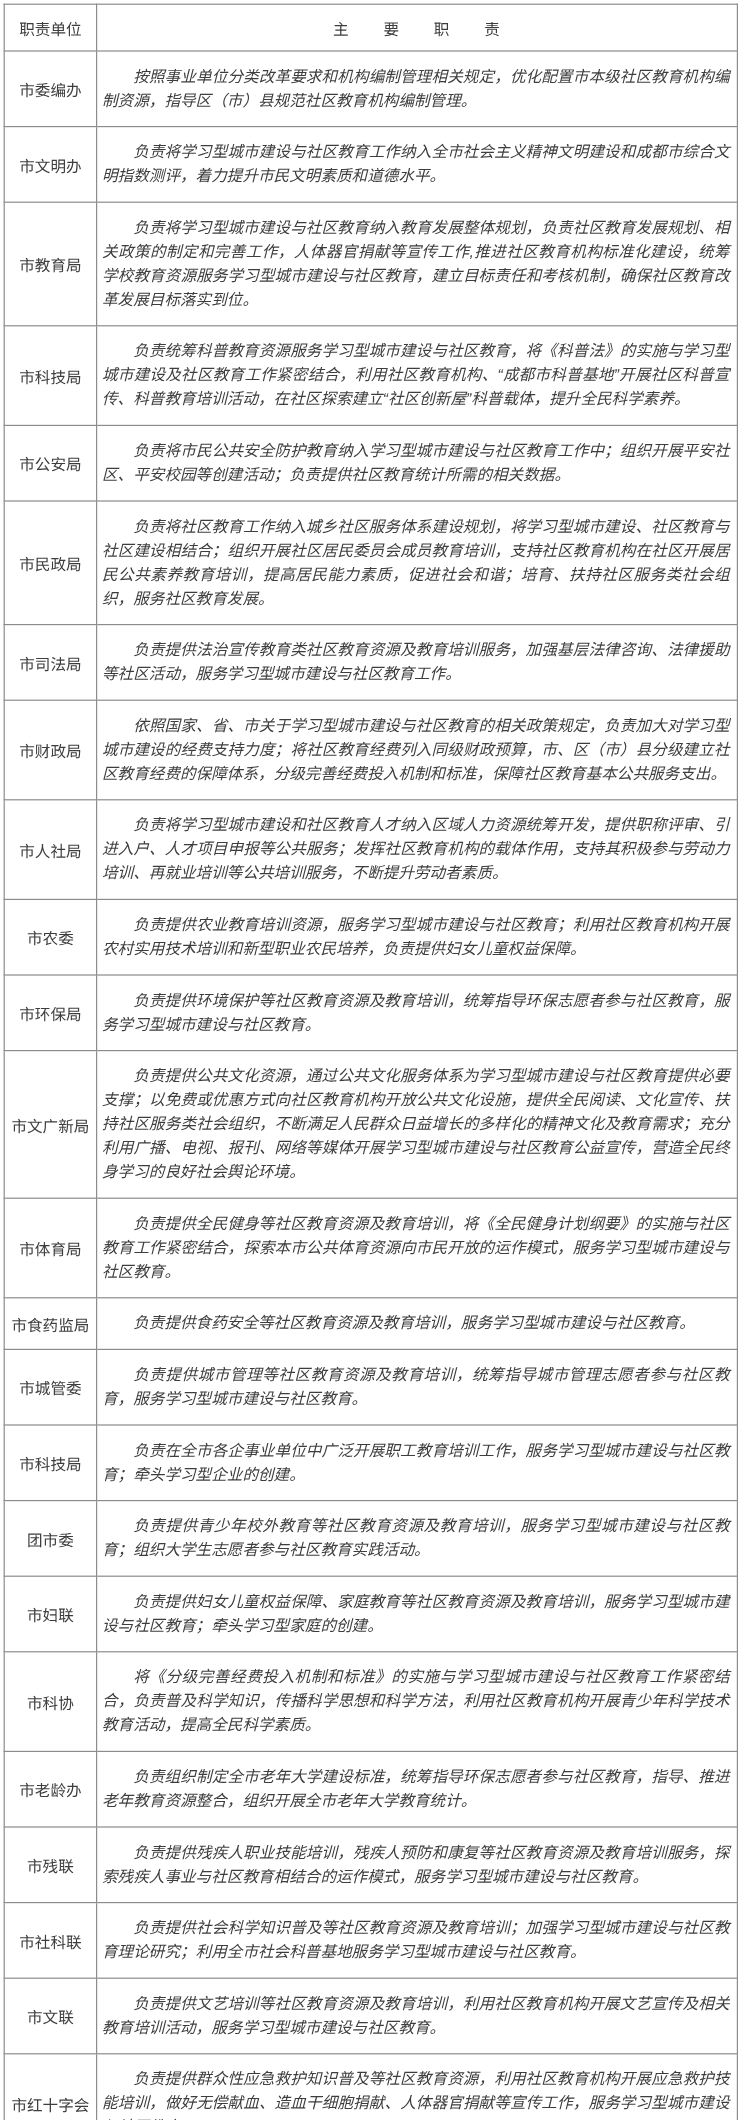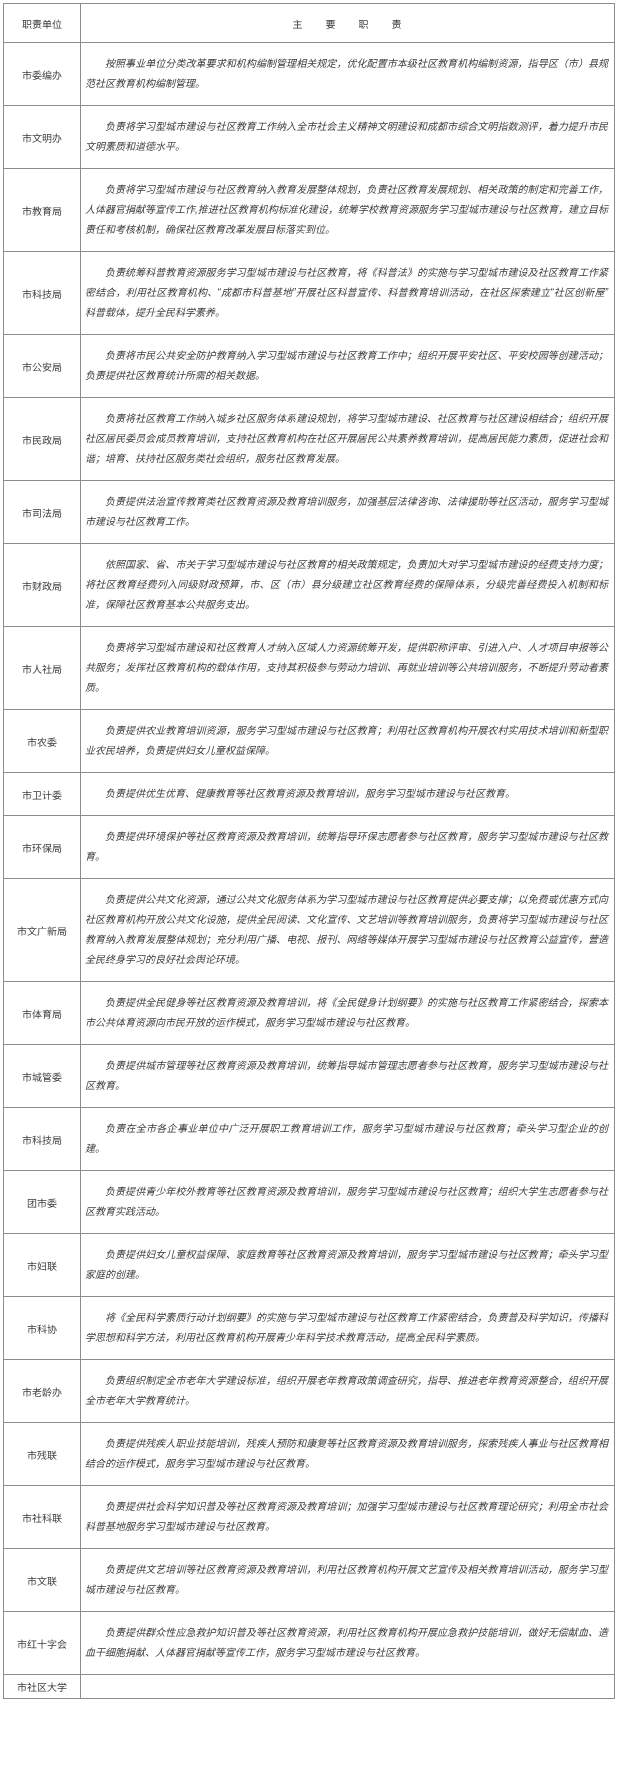--- a/index.html
+++ b/index.html
@@ -25,7 +25,7 @@
   table.duty-table th,
   table.duty-table td {
     border: 1px solid #8c8c8c;
-    font-size: 10px;
+    font-size: 13px;
     font-weight: normal;
     color: #3d3d3d;
     vertical-align: middle;

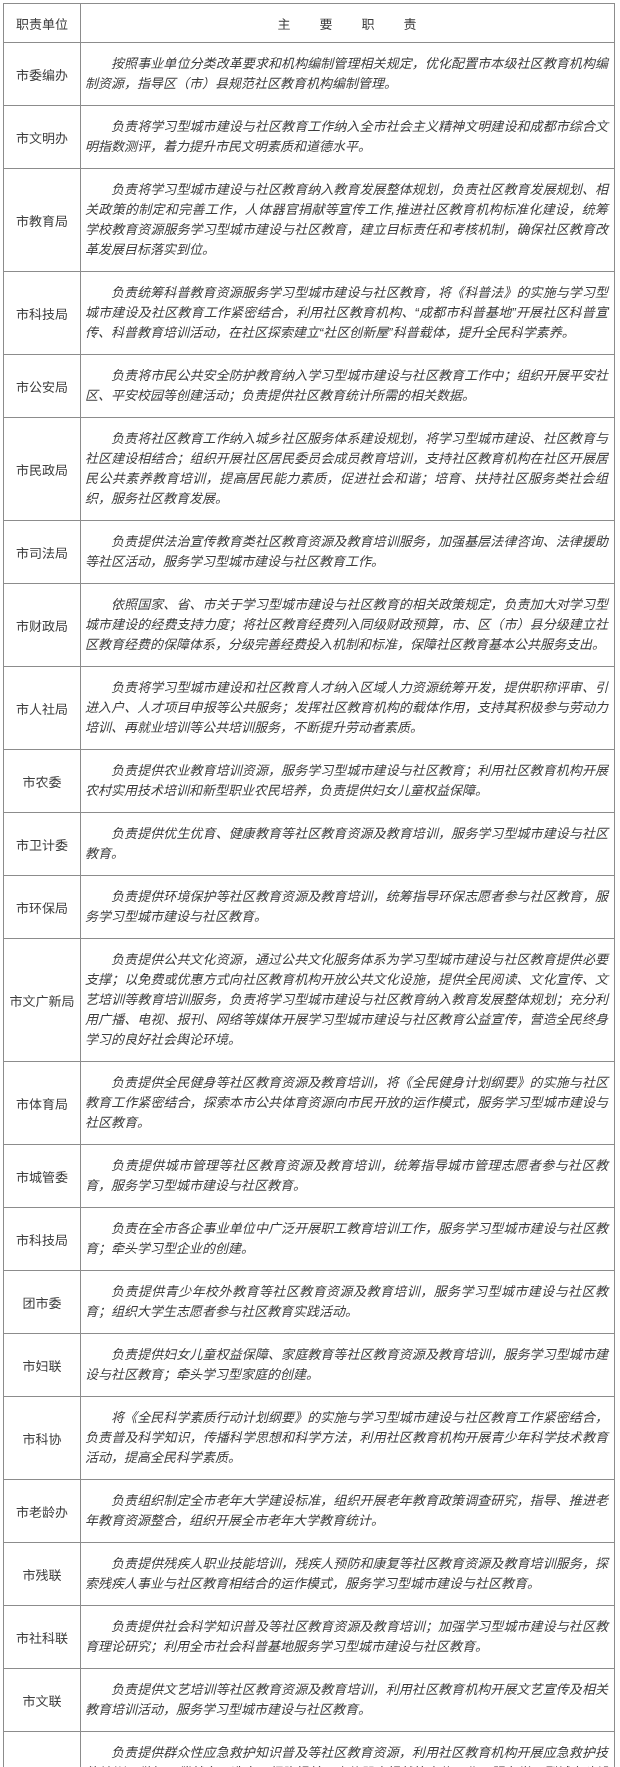--- a/index.html
+++ b/index.html
@@ -137,12 +137,6 @@
     </td>
   </tr>
 
-  <tr>
-    <td class="unit-cell">市卫计委</td>
-    <td class="duty-cell">
-      <p>负责提供优生优育、健康教育等社区教育资源及教育培训，服务学习型城市建设与社区教育。</p>
-    </td>
-  </tr>
 
   <tr>
     <td class="unit-cell">市环保局</td>

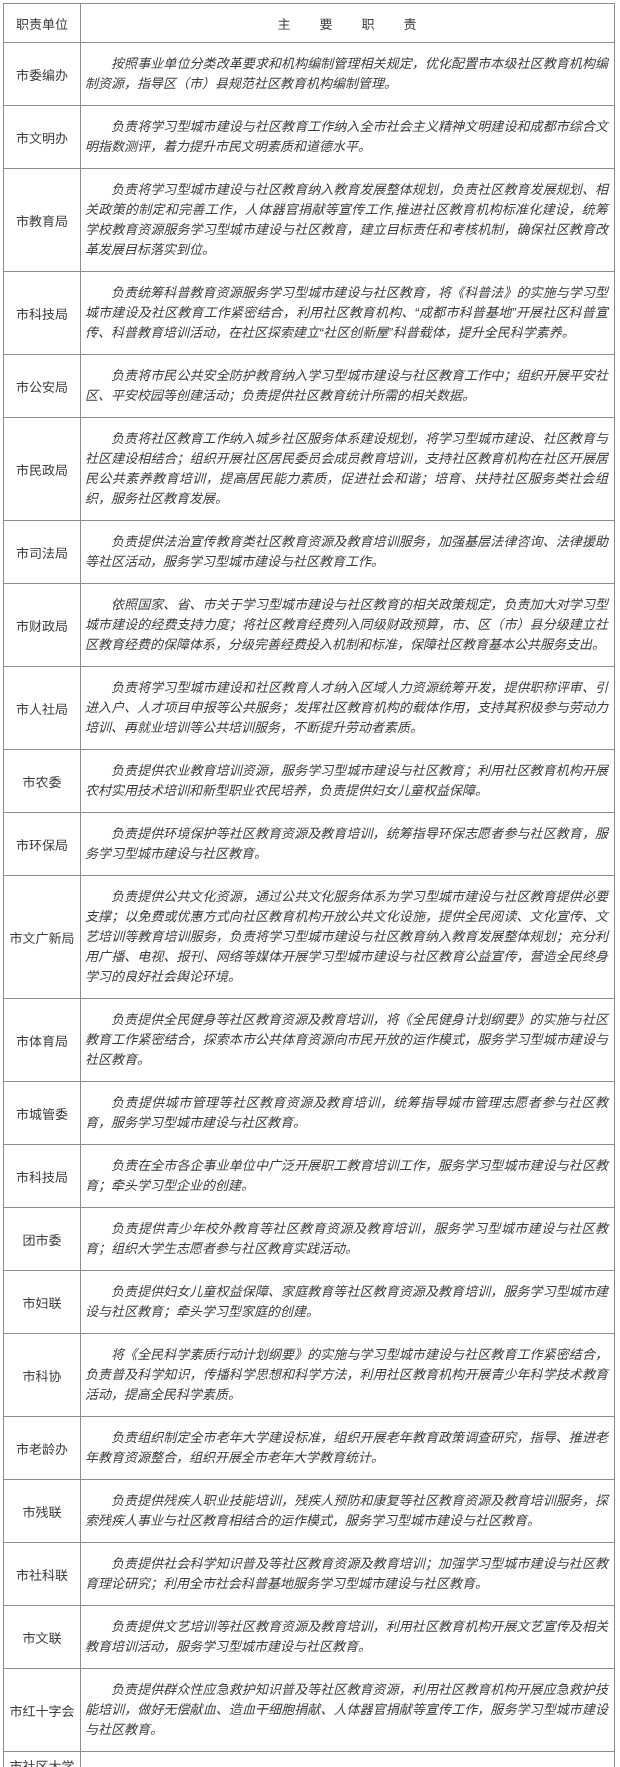--- a/index.html
+++ b/index.html
@@ -148,7 +148,7 @@
   <tr>
     <td class="unit-cell">市文广新局</td>
     <td class="duty-cell">
-      <p>负责提供公共文化资源，通过公共文化服务体系为学习型城市建设与社区教育提供必要支撑；以免费或优惠方式向社区教育机构开放公共文化设施，提供全民阅读、文化宣传、文艺培训等教育培训服务，负责将学习型城市建设与社区教育纳入教育发展整体规划；充分利用广播、电视、报刊、网络等媒体开展学习型城市建设与社区教育公益宣传，营造全民终身学习的良好社会舆论环境。</p>
+      <p>负责提供公共文化资源，通过公共文化服务体系为学习型城市建设与社区教育提供必要支撑；以免费或优惠方式向社区教育机构开放公共文化设施，提供全民阅读、文化宣传、扶持社区服务类社会组织，不断满足人民群众日益增长的多样化的精神文化及教育需求；充分利用广播、电视、报刊、网络等媒体开展学习型城市建设与社区教育公益宣传，营造全民终身学习的良好社会舆论环境。</p>
     </td>
   </tr>
 

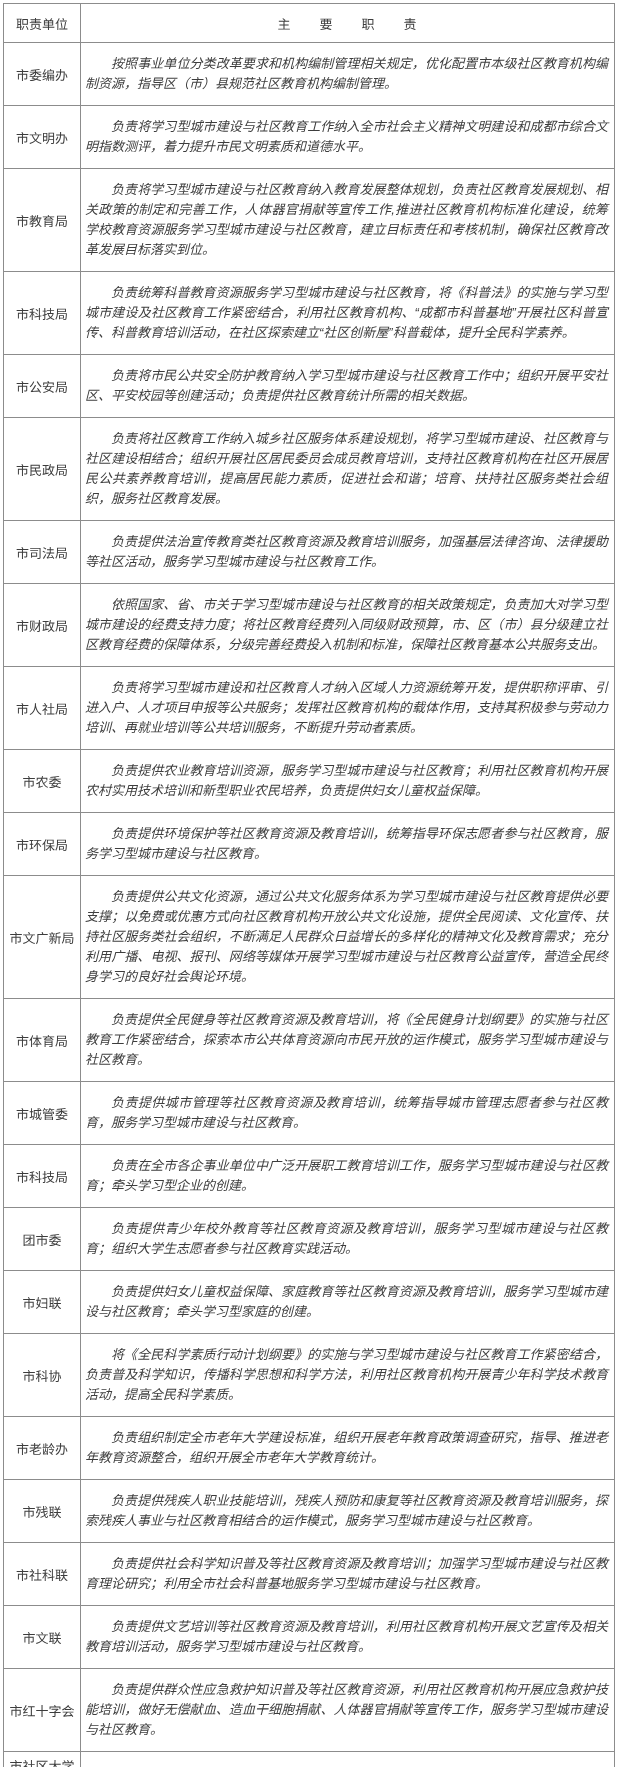--- a/index.html
+++ b/index.html
@@ -159,6 +159,12 @@
     </td>
   </tr>
 
+  <tr>
+    <td class="unit-cell">市食药监局</td>
+    <td class="duty-cell">
+      <p>负责提供食药安全等社区教育资源及教育培训，服务学习型城市建设与社区教育。</p>
+    </td>
+  </tr>
 
   <tr>
     <td class="unit-cell">市城管委</td>

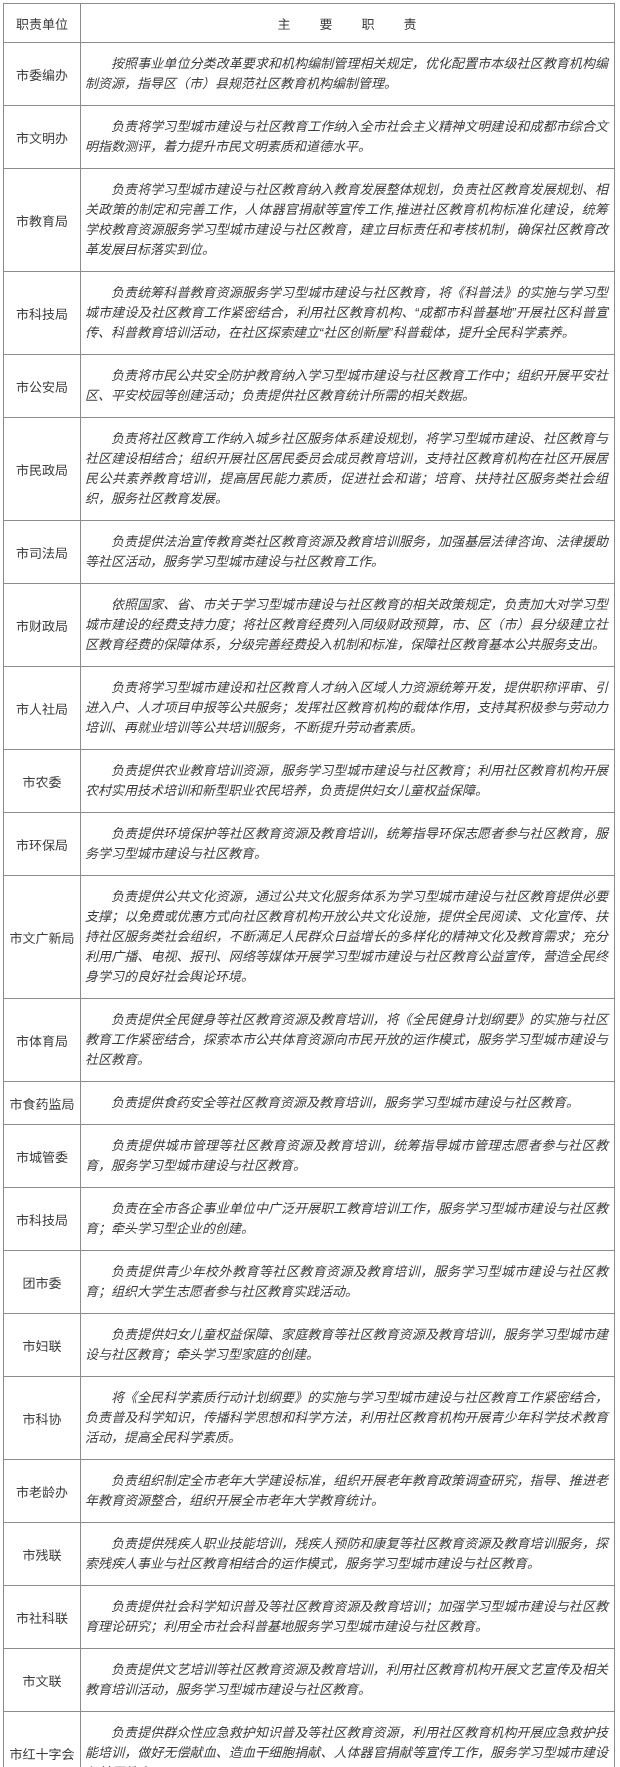--- a/index.html
+++ b/index.html
@@ -197,7 +197,7 @@
   <tr>
     <td class="unit-cell">市科协</td>
     <td class="duty-cell">
-      <p>将《全民科学素质行动计划纲要》的实施与学习型城市建设与社区教育工作紧密结合，负责普及科学知识，传播科学思想和科学方法，利用社区教育机构开展青少年科学技术教育活动，提高全民科学素质。</p>
+      <p>将《分级完善经费投入机制和标准》的实施与学习型城市建设与社区教育工作紧密结合，负责普及科学知识，传播科学思想和科学方法，利用社区教育机构开展青少年科学技术教育活动，提高全民科学素质。</p>
     </td>
   </tr>
 

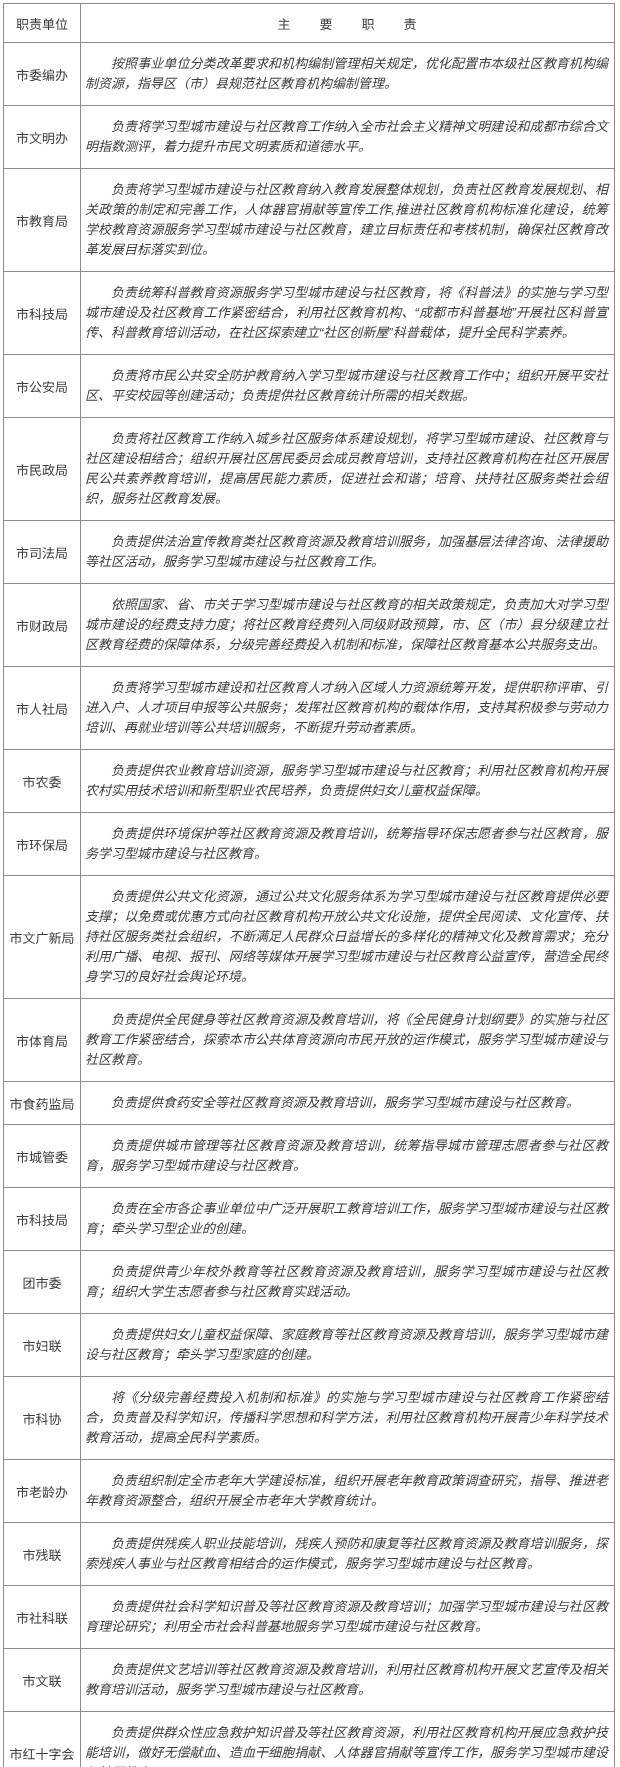--- a/index.html
+++ b/index.html
@@ -204,7 +204,7 @@
   <tr>
     <td class="unit-cell">市老龄办</td>
     <td class="duty-cell">
-      <p>负责组织制定全市老年大学建设标准，组织开展老年教育政策调查研究，指导、推进老年教育资源整合，组织开展全市老年大学教育统计。</p>
+      <p>负责组织制定全市老年大学建设标准，统筹指导环保志愿者参与社区教育，指导、推进老年教育资源整合，组织开展全市老年大学教育统计。</p>
     </td>
   </tr>
 

